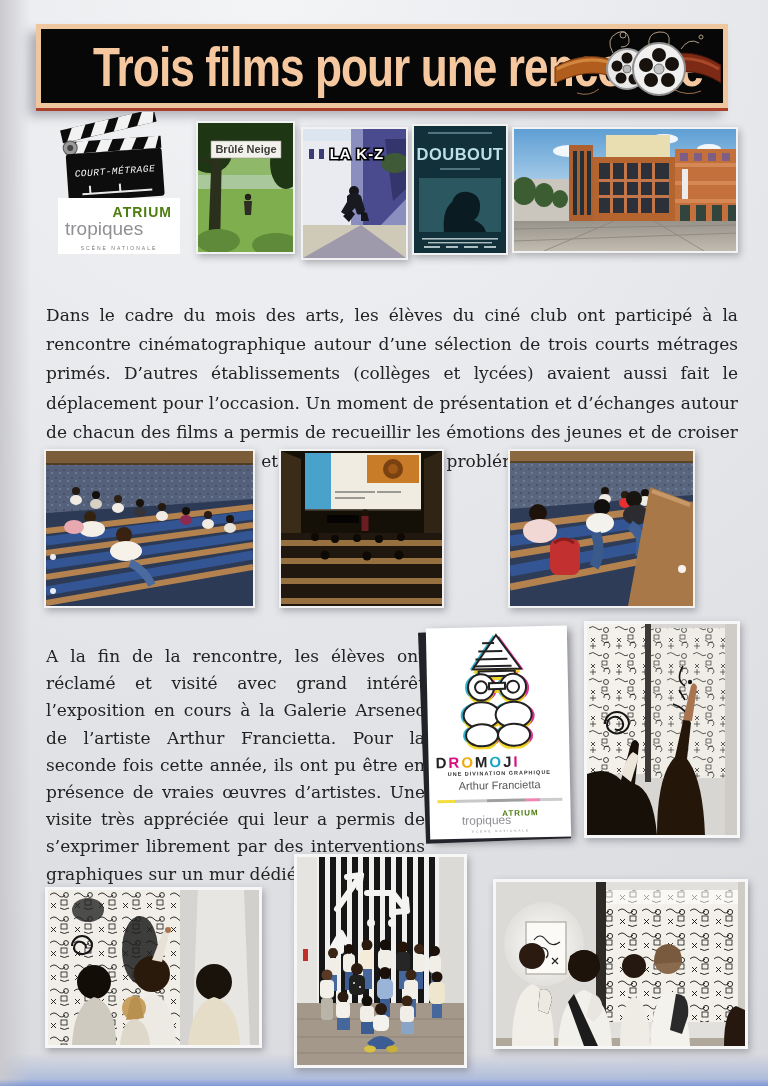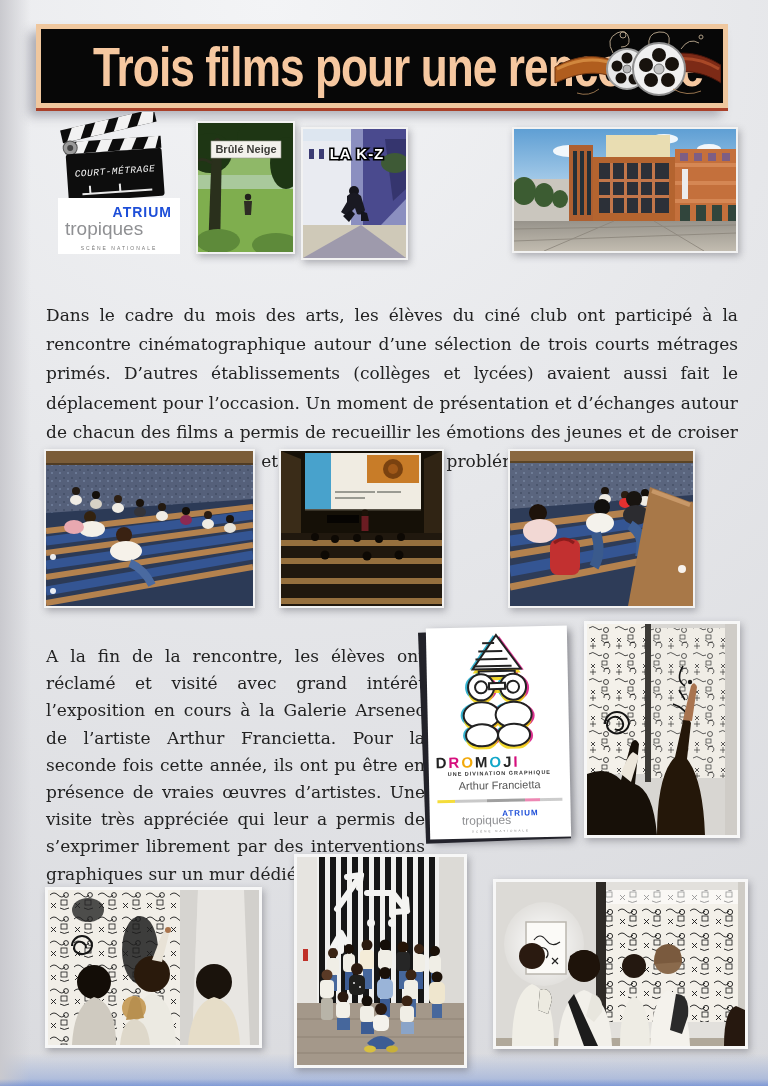--- a/index.html
+++ b/index.html
@@ -171,6 +171,24 @@
     </svg>
   </div>
 
+  <div class="photo flat" style="left:412px;top:124px;">
+    <svg width="92" height="127" viewBox="0 0 92 127">
+      <rect width="92" height="127" fill="#11303a"></rect>
+      <rect x="14" y="6" width="64" height="2" fill="#7fa2ac" opacity=".6"></rect>
+      <text x="46" y="34" text-anchor="middle" font-family="Liberation Sans, sans-serif" font-size="16.5" font-weight="700" fill="#bcdfe6" letter-spacing="0.5">DOUBOUT</text>
+      <rect x="26" y="42" width="40" height="2" fill="#6e929c" opacity=".7"></rect>
+      <rect x="5" y="52" width="82" height="54" fill="#2b5761"></rect>
+      <path d="M30,106 q-2,-22 8,-30 q4,-12 16,-10 q12,2 12,14 q0,10 -6,14 q10,4 12,12 Z" fill="#0a1b21"></path>
+      <g fill="#c8d8da" opacity=".85">
+        <rect x="8" y="112" width="76" height="1.6"></rect>
+          <rect x="14" y="116" width="64" height="1.4"></rect>
+        <rect x="10" y="120" width="16" height="2"></rect>
+          <rect x="32" y="120" width="12" height="2"></rect>
+        <rect x="50" y="120" width="14" height="2"></rect>
+          <rect x="70" y="120" width="12" height="2"></rect>
+      </g>
+    </svg>
+  </div>
 
   <div class="photo flat" style="left:512px;top:127px;">
     <svg width="222" height="122" viewBox="0 0 222 122">

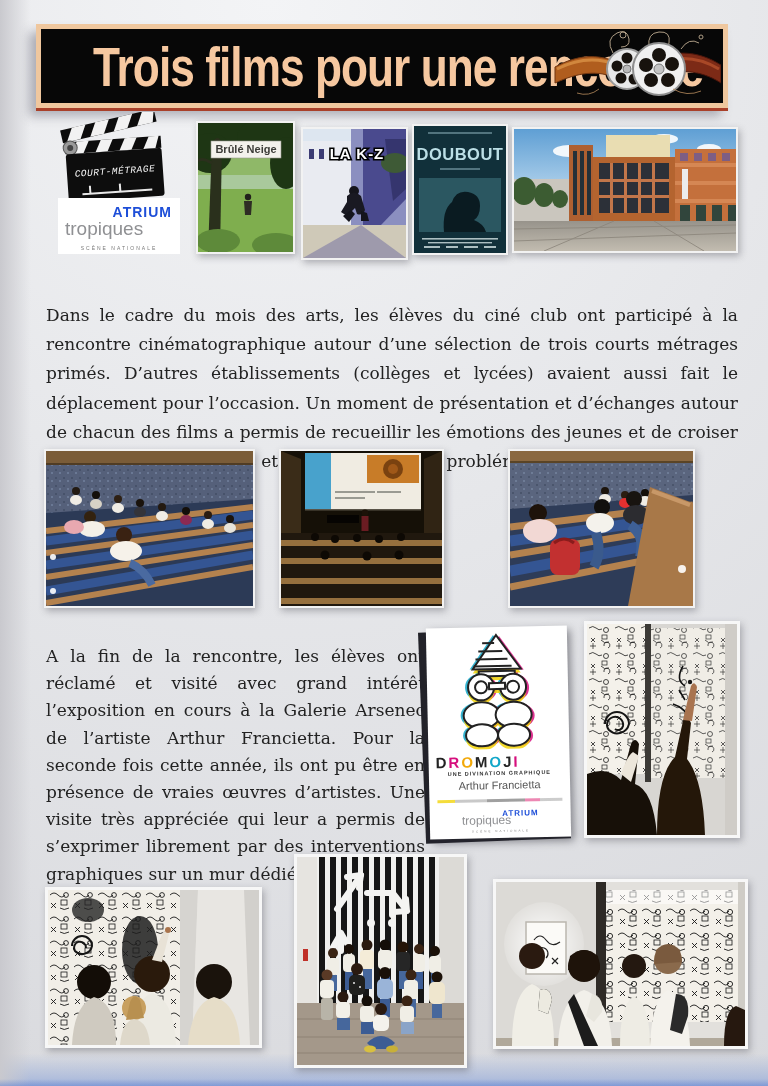--- a/index.html
+++ b/index.html
@@ -24,7 +24,7 @@
   
   .atrium-logo{position:absolute;background:#fff;font-family:"Liberation Sans",sans-serif;}
   .atrium-logo .trop{position:absolute;left:7px;bottom:14px;font-size:19px;color:#8f9093;letter-spacing:0;}
-  .atrium-logo .atr{position:absolute;right:8px;top:6px;font-size:14px;font-weight:700;color:#1d4ed8;letter-spacing:1px;}
+  .atrium-logo .atr{position:absolute;right:8px;top:6px;font-size:14px;font-weight:700;color:#4d7c0f;letter-spacing:1px;}
   .atrium-logo .tag{position:absolute;left:0;right:0;bottom:3px;text-align:center;font-size:5px;letter-spacing:2px;color:#7a7a7a;}
   
   .para{position:absolute;text-align:justify;}

